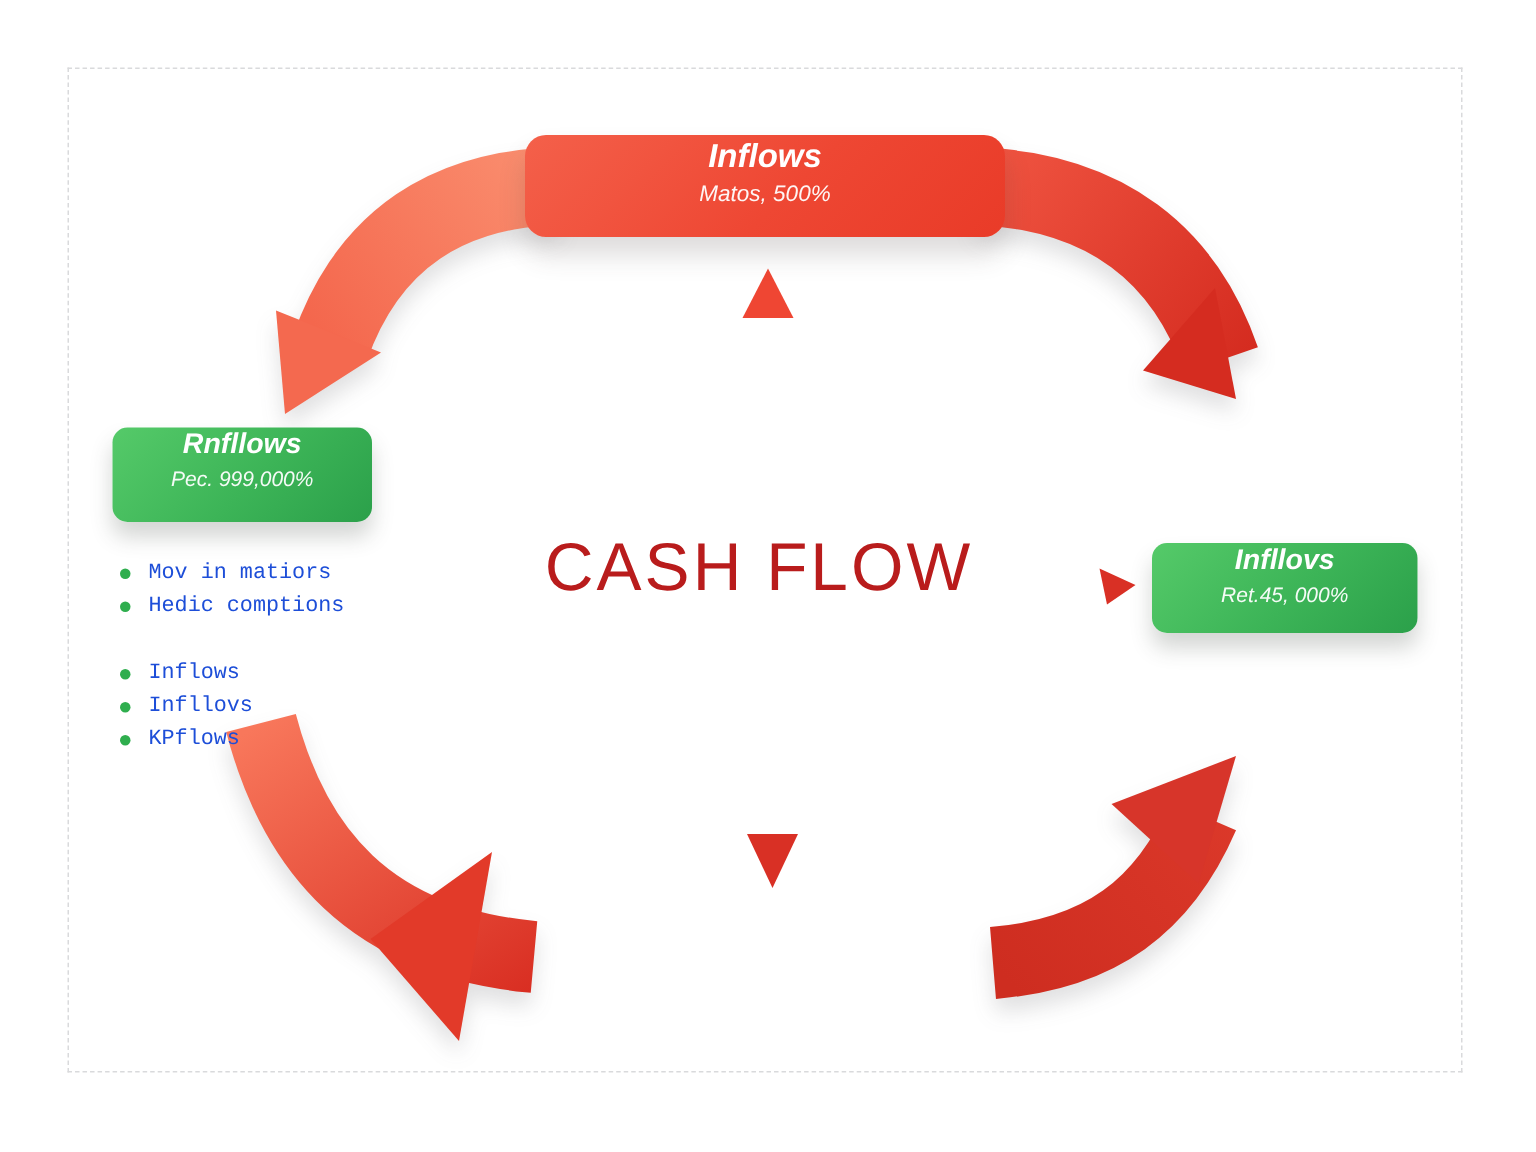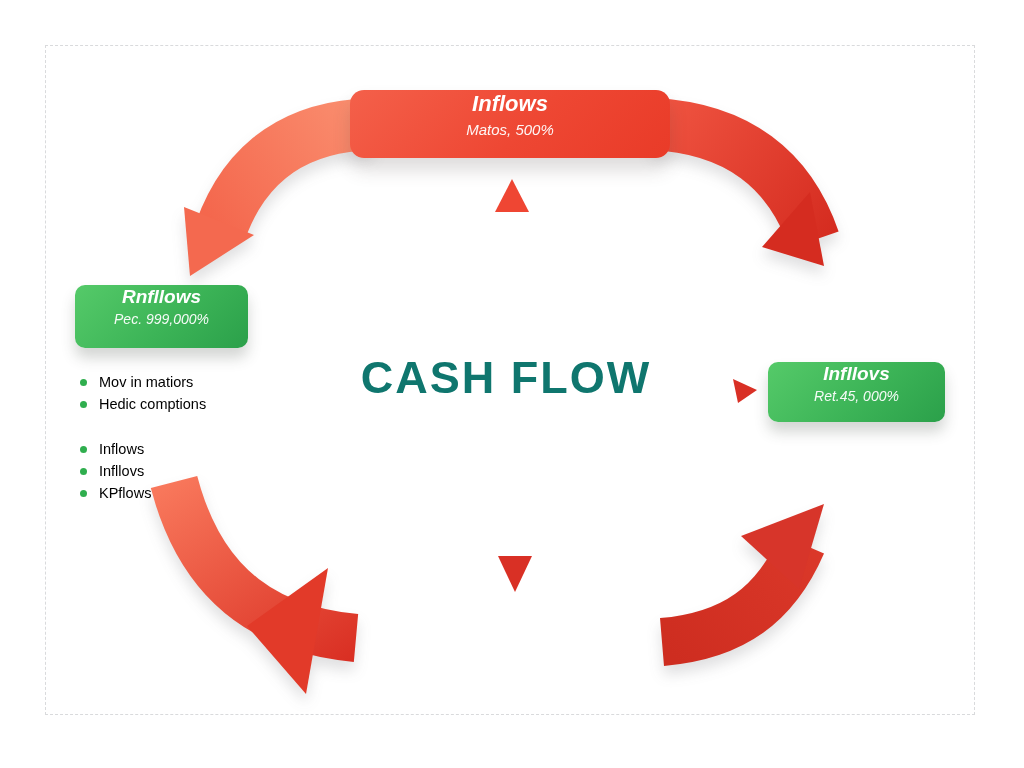--- a/index.html
+++ b/index.html
@@ -85,7 +85,8 @@
     align-items: center;
     height: 22px;
     font-size: 14.5px;
-    color: #000000;
+    color: #1d4ed8;
+    font-family: Liberation Mono, monospace;
   }
   .bullet-dot {
     width: 7px; height: 7px;

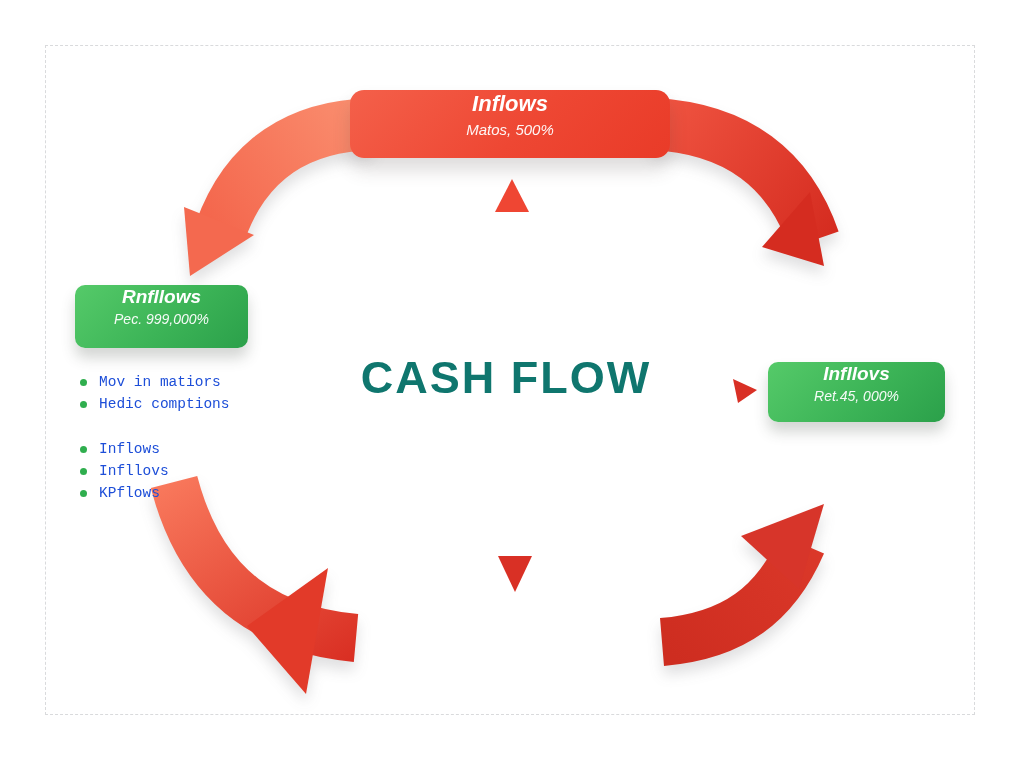--- a/index.html
+++ b/index.html
@@ -69,9 +69,9 @@
     left: 300px; top: 352px; width: 412px;
     text-align: center;
     font-size: 45px;
-    font-weight: bold;
+    font-weight: normal;
     letter-spacing: 2px;
-    color: #0f766e;
+    color: #b91c1c;
   }
 
   .bullet-lists {

